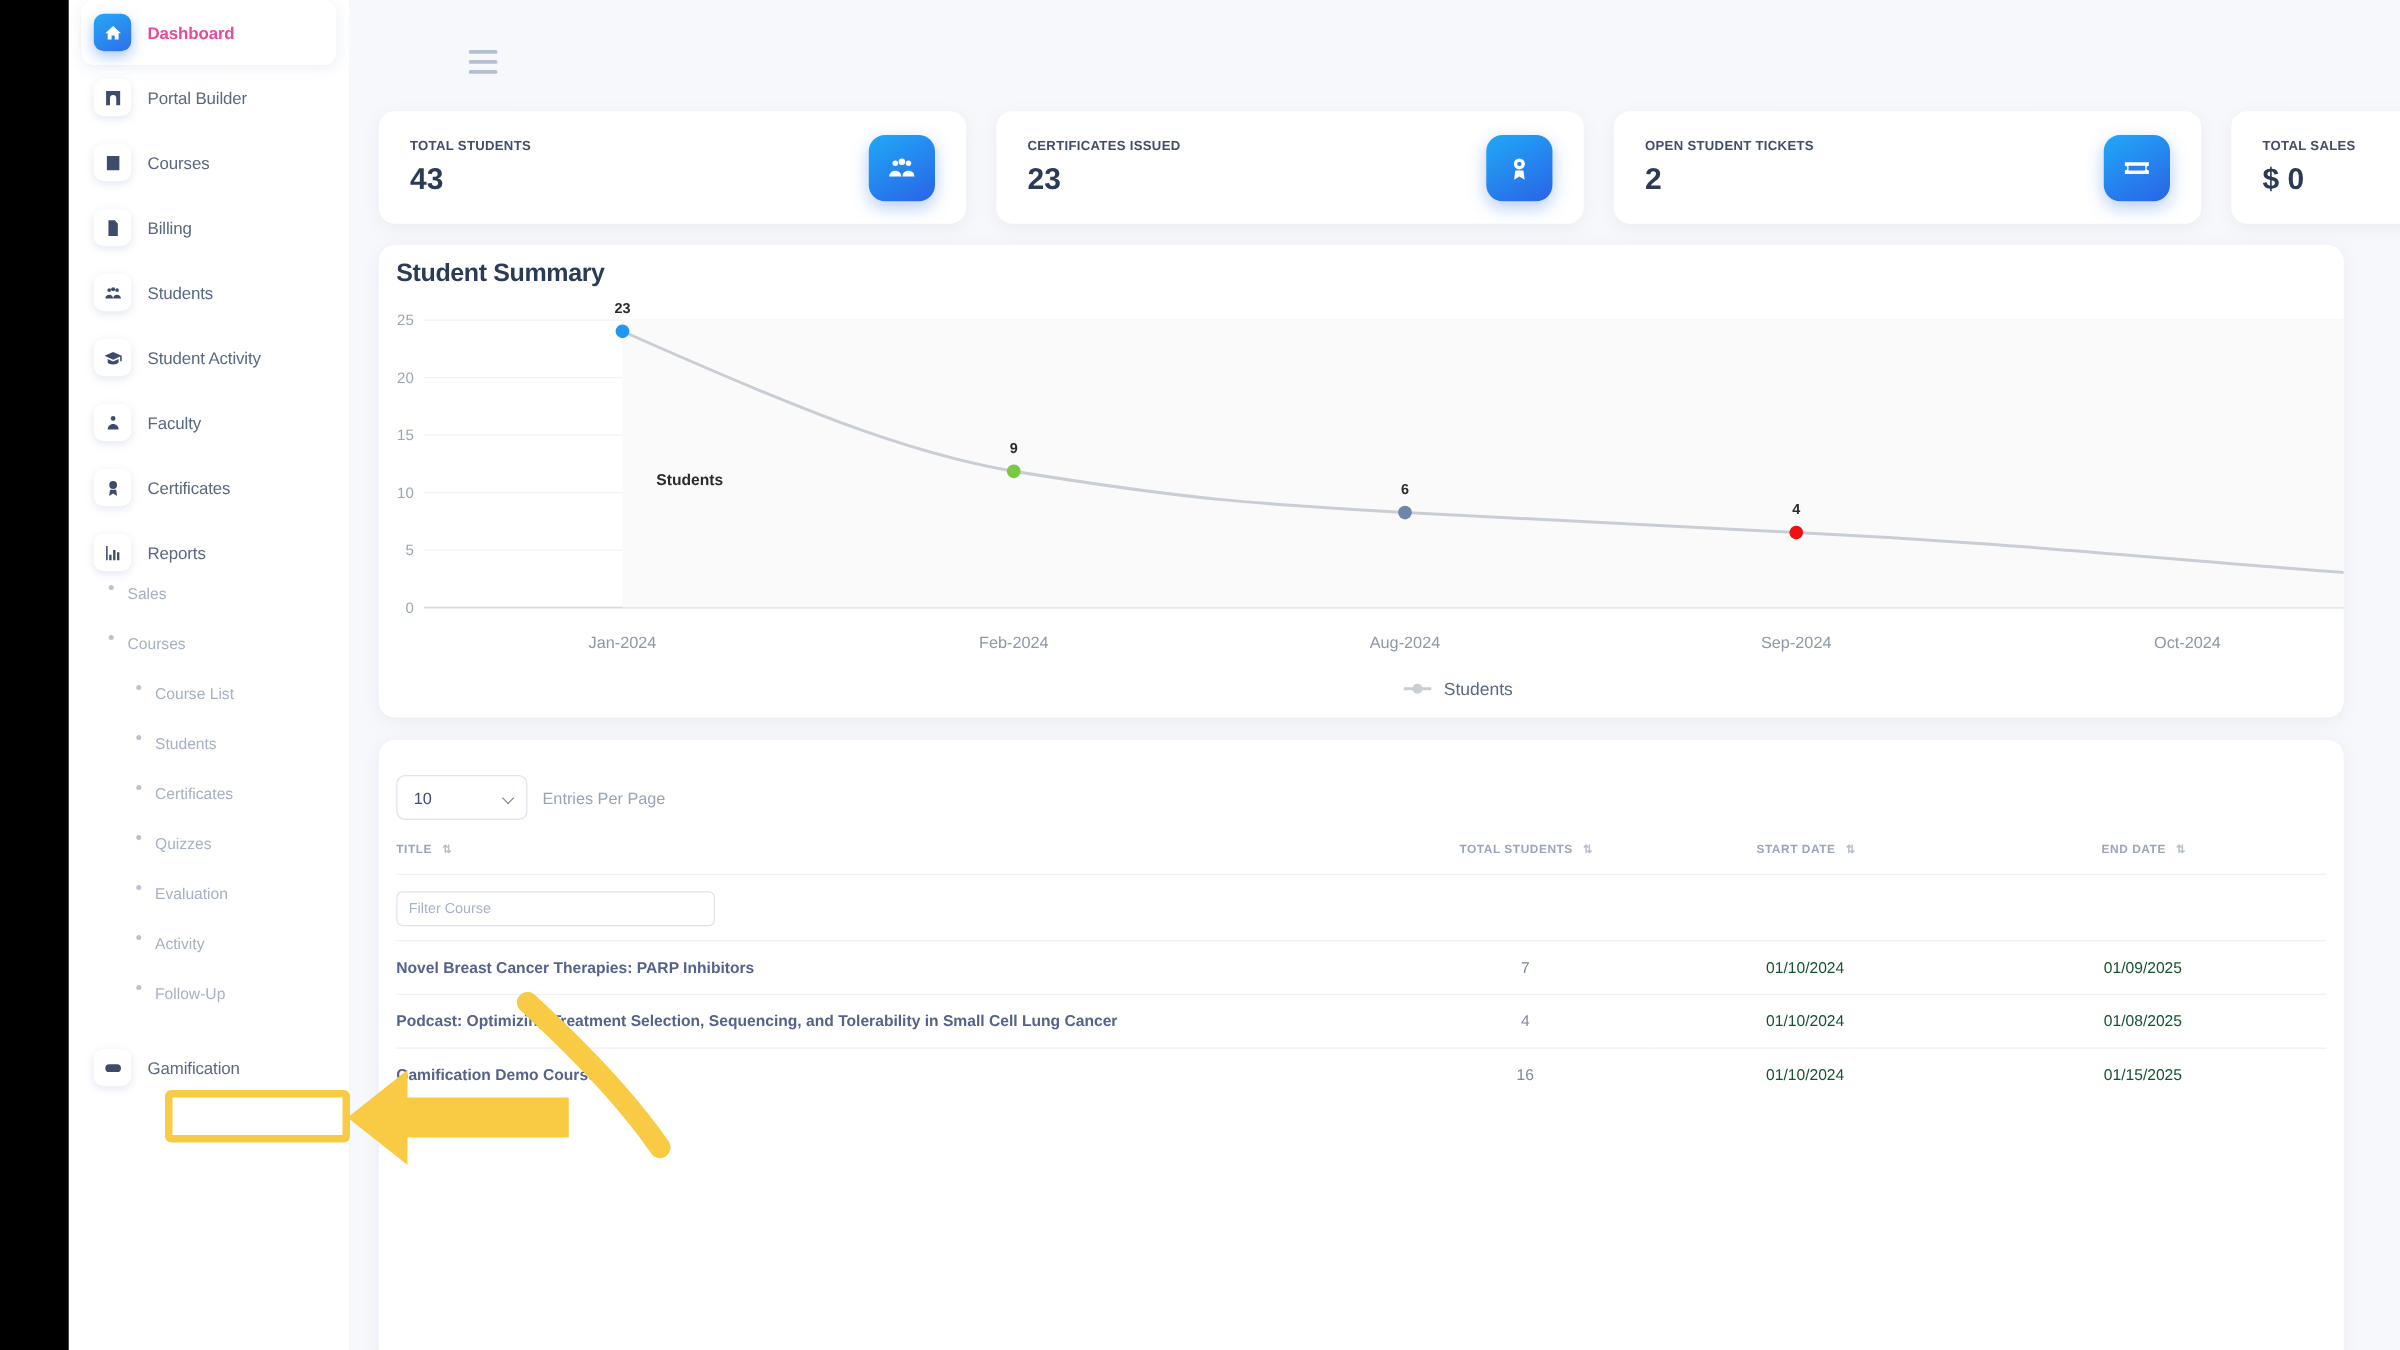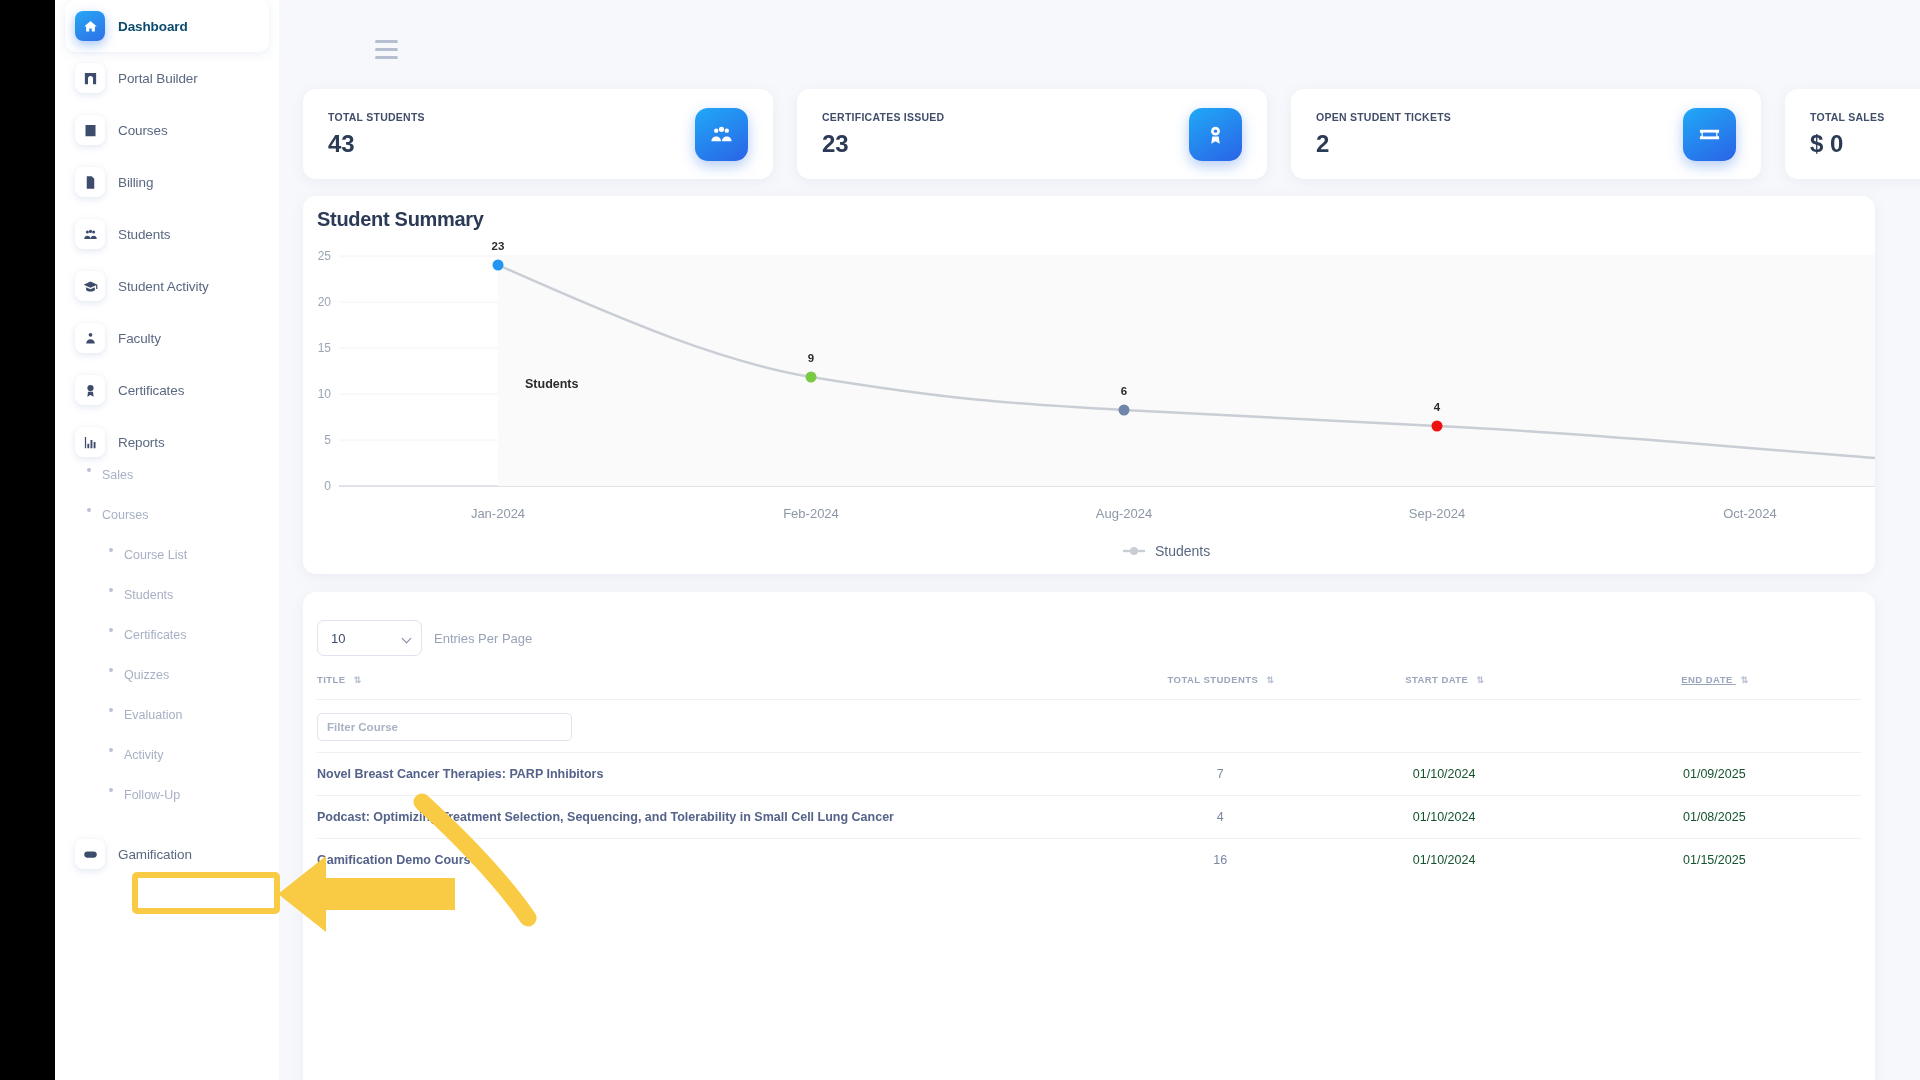--- a/index.html
+++ b/index.html
@@ -82,7 +82,7 @@
   }
   .nav-ico.blue svg { fill: #fff; }
   .nav-label { font-size: 13.5px; color: #5a6881; letter-spacing:-.1px; }
-  .nav-item.active .nav-label { color: #0c4a6e; font-weight: 700; }
+  .nav-item.active .nav-label { color: #ec4899; font-weight: 700; }
 
   .sub-item {
     display: flex; align-items: flex-start;

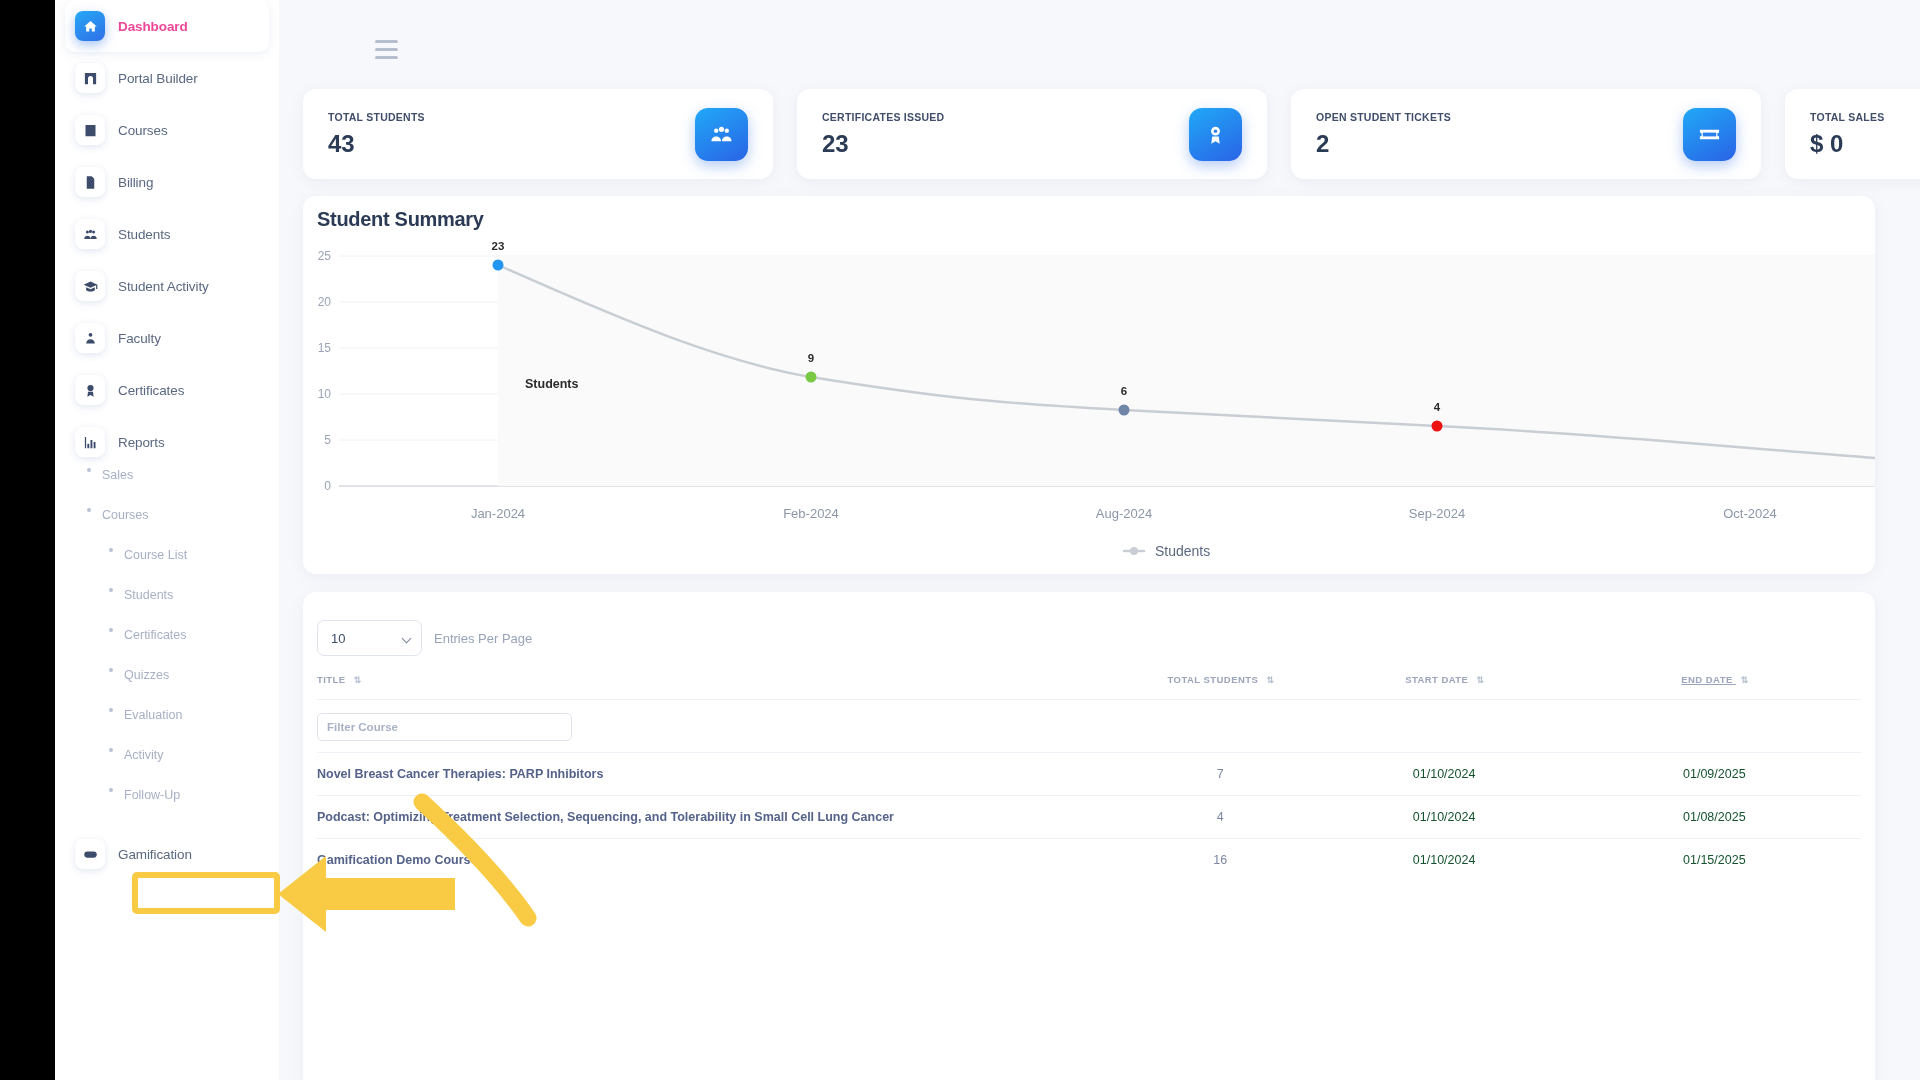--- a/index.html
+++ b/index.html
@@ -207,7 +207,7 @@
   th.c-title { width: 52%; }
   th.c-students { width: 13%; }
   th.c-start { width: 16%; }
-  th.c-end { width: 19%; text-decoration: underline; }
+  th.c-end { width: 19%; }
   .sort-ico {
     display: inline-block; margin-left: 5px;
     color: #b6bfd0; font-size: 9px; letter-spacing: -1px;

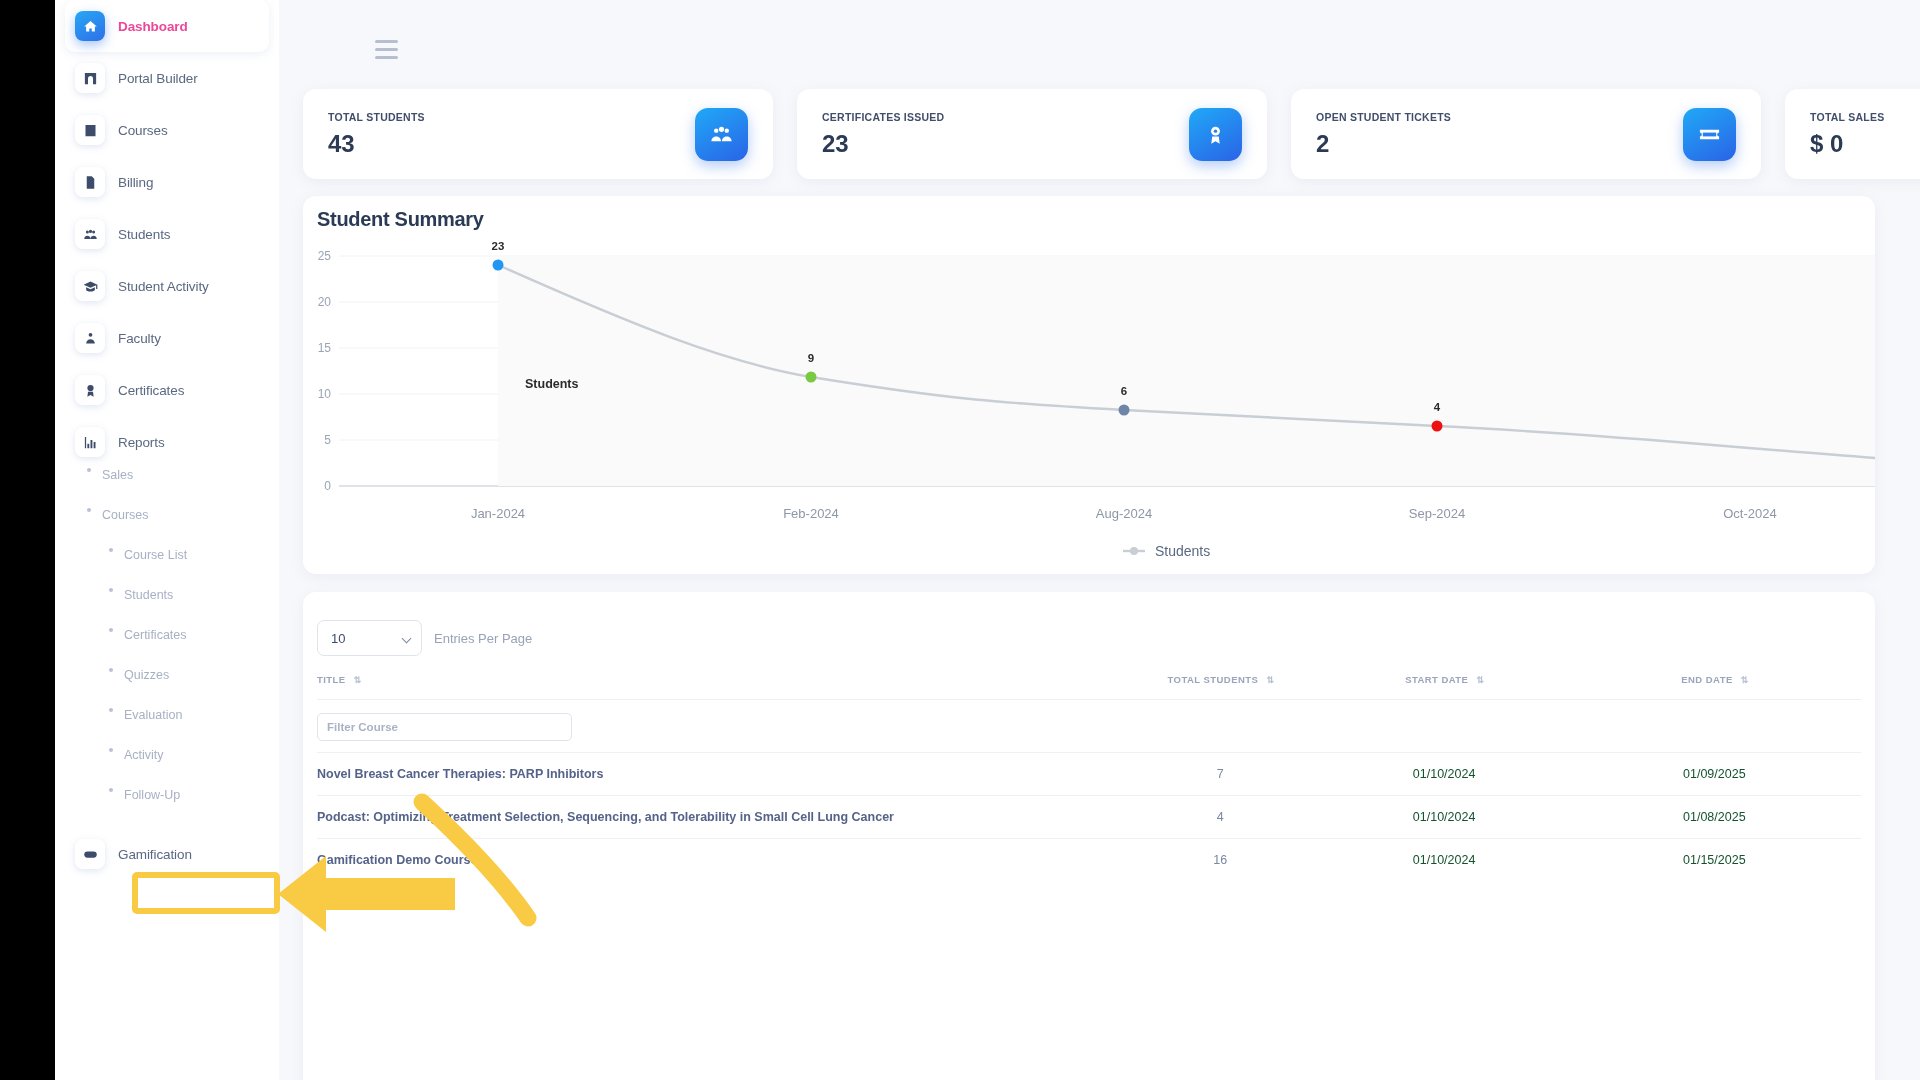--- a/index.html
+++ b/index.html
@@ -221,7 +221,6 @@
     padding: 0 9px;
     font-family: "Liberation Sans", sans-serif;
     background: #fff;
-    font-weight: bold;
   }
   .filter-input::placeholder { color: #a9b2c5; }
   tbody.rows tr { border-top: 1px solid #eef0f5; }

